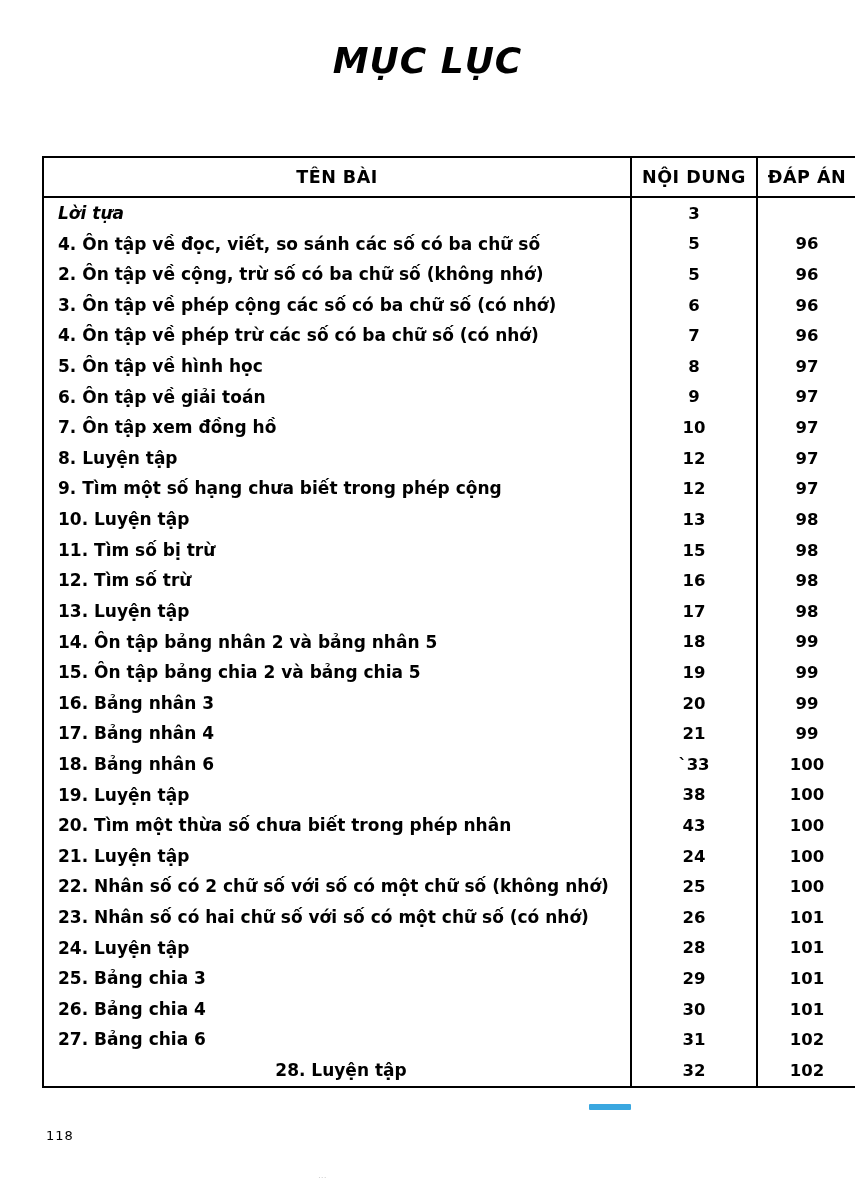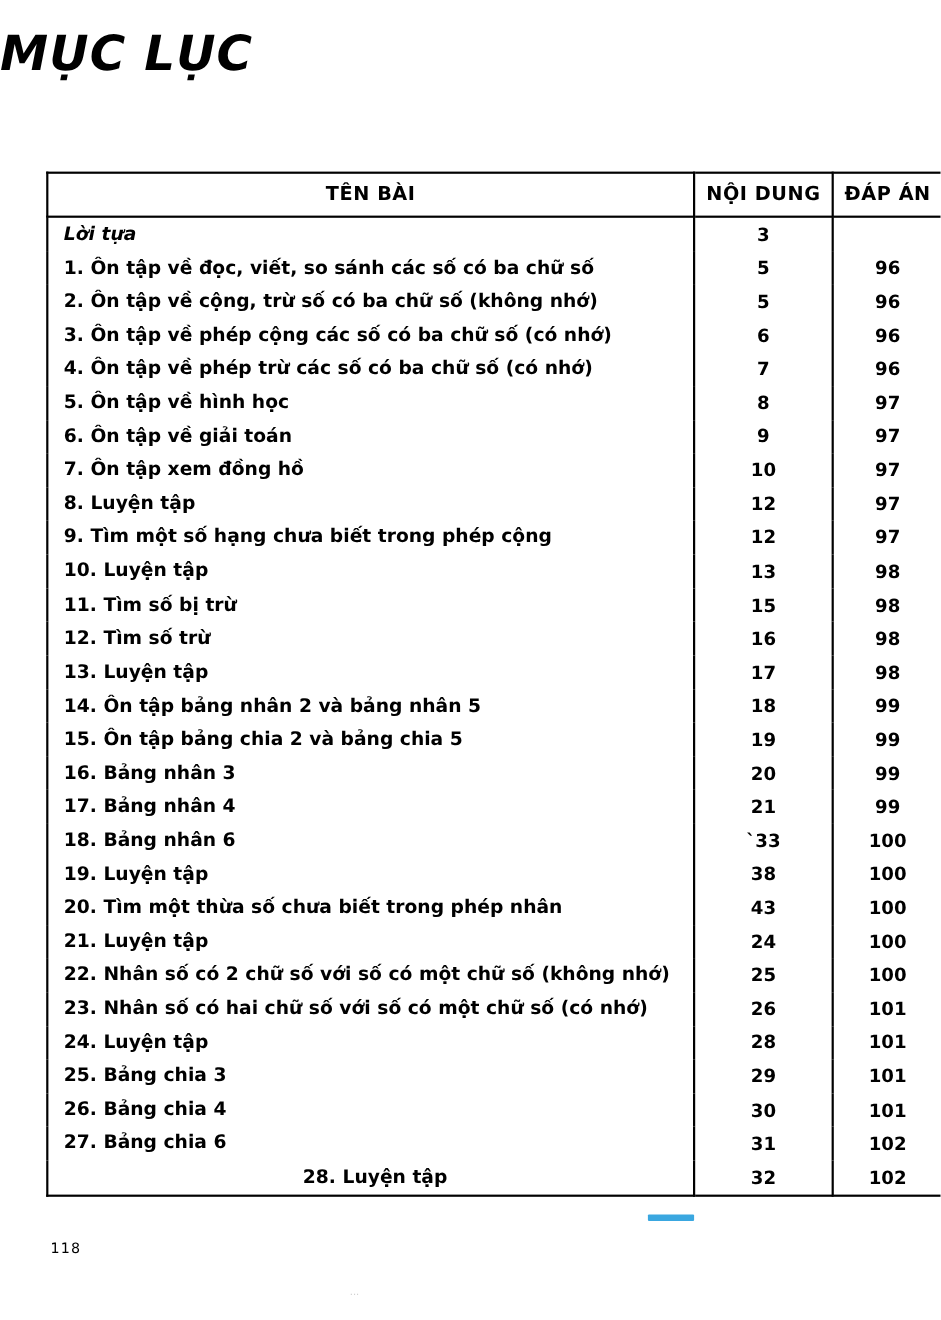--- a/index.html
+++ b/index.html
@@ -22,12 +22,13 @@
     box-sizing: border-box;
   }
   .title {
-    font-size: 44px;
+    text-align: center;
+    font-size: 36px;
     font-weight: bold;
     font-style: italic;
     letter-spacing: 1px;
     margin: 0;
-    padding-top: 24px;
+    padding-top: 40px;
     padding-bottom: 10px;
   }
   .toc-wrap {

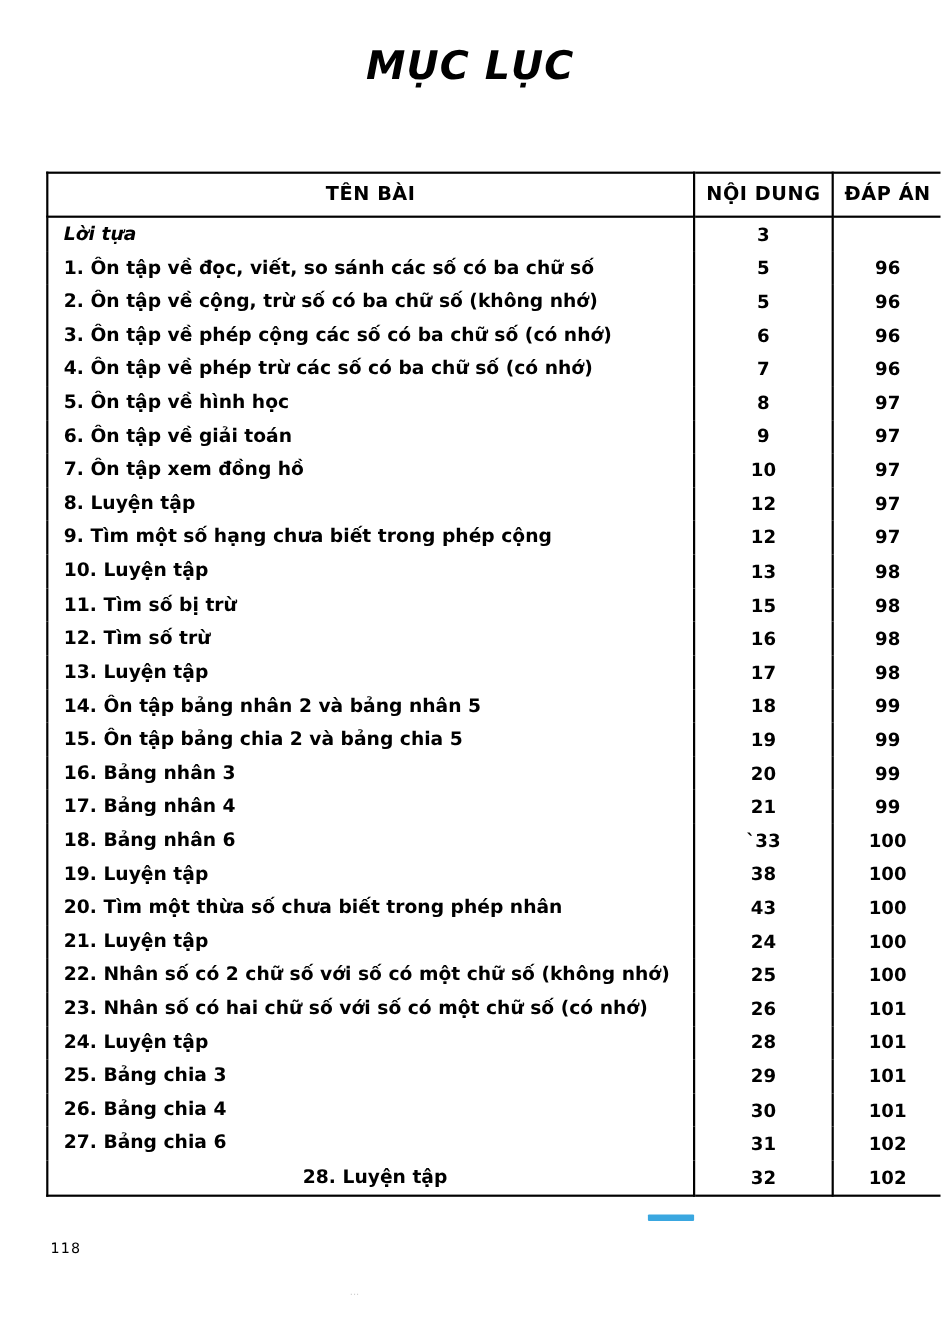--- a/index.html
+++ b/index.html
@@ -140,7 +140,7 @@
             <td class="c-answer"></td>
           </tr>
           <tr>
-            <td class="c-name">1. Ôn tập về đọc, viết, so sánh các số có ba chữ số</td>
+            <td class="c-name">4. Ôn tập về đọc, viết, so sánh các số có ba chữ số</td>
             <td class="c-content">5</td>
             <td class="c-answer">96</td>
           </tr>

